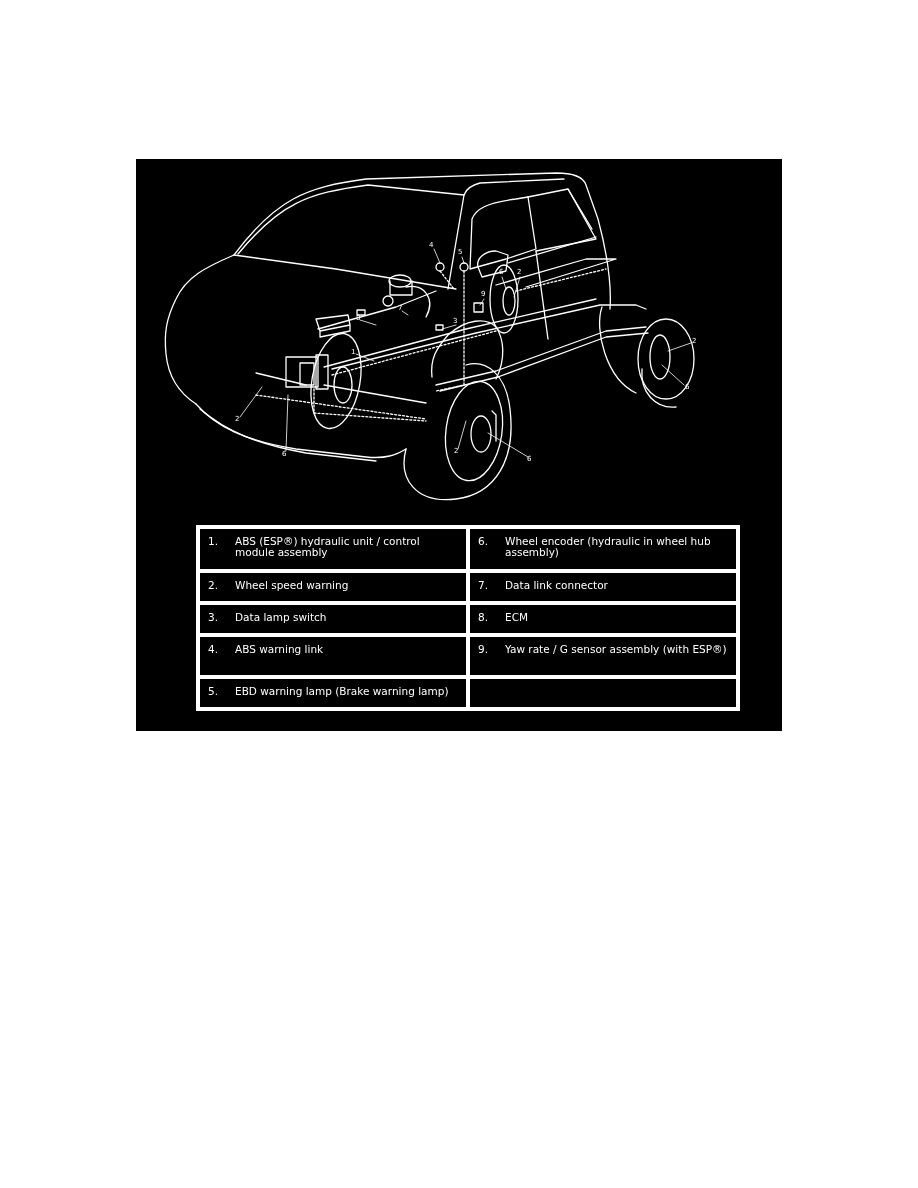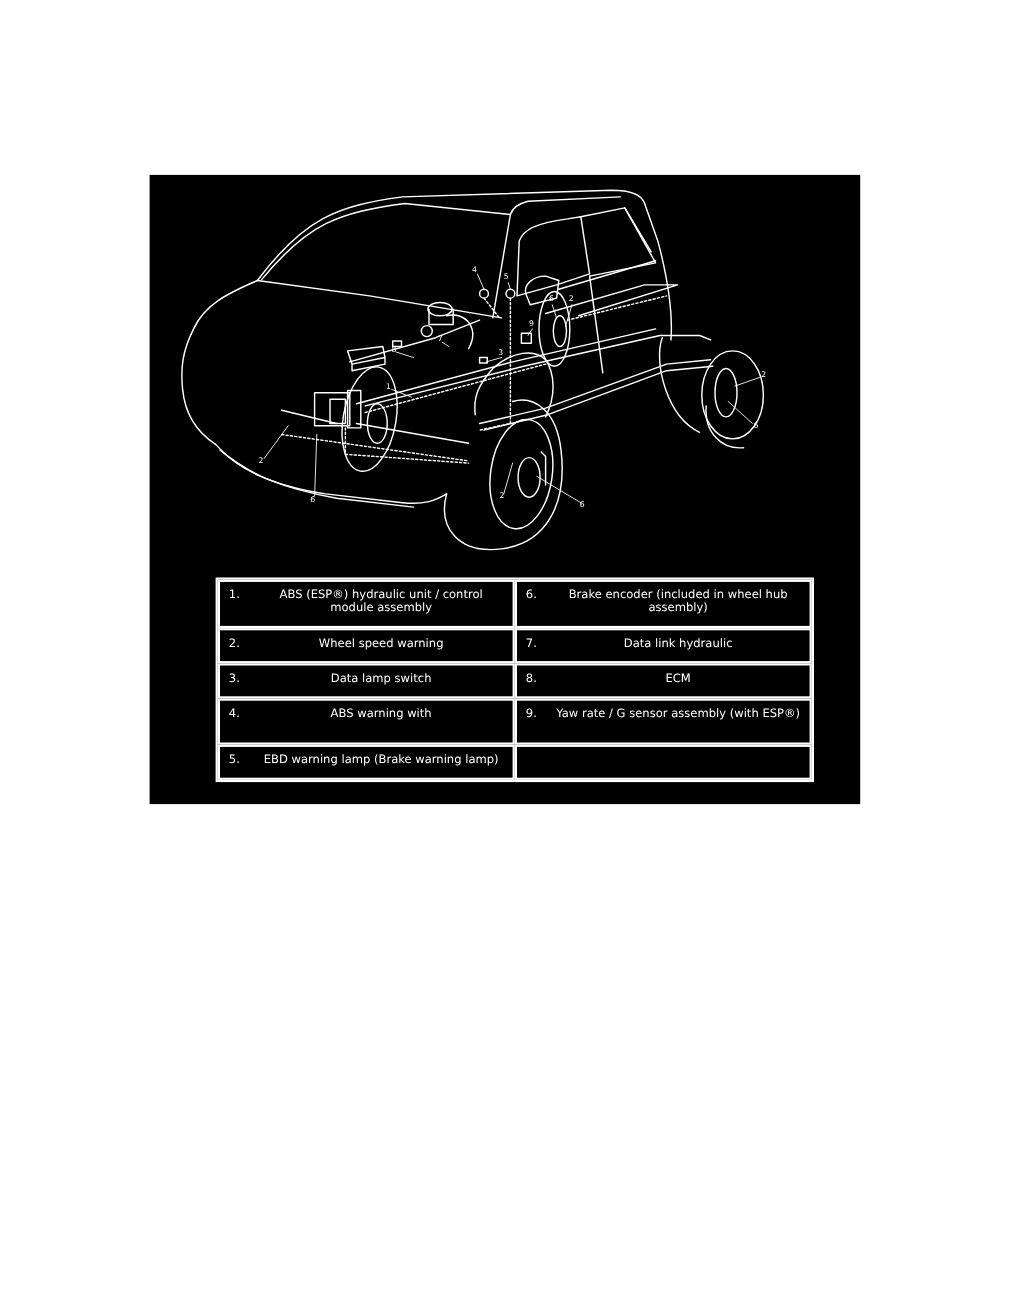--- a/index.html
+++ b/index.html
@@ -48,7 +48,7 @@
     }
     .item { display: flex; }
     .item .num { width: 27px; flex: none; }
-    .item .txt { flex: 1; text-align: center; }
+    .item .txt { flex: 1; }
     tr.r1 td { height: 29px; }
     tr.r2 td { height: 17px; }
     tr.r3 td { height: 17px; }

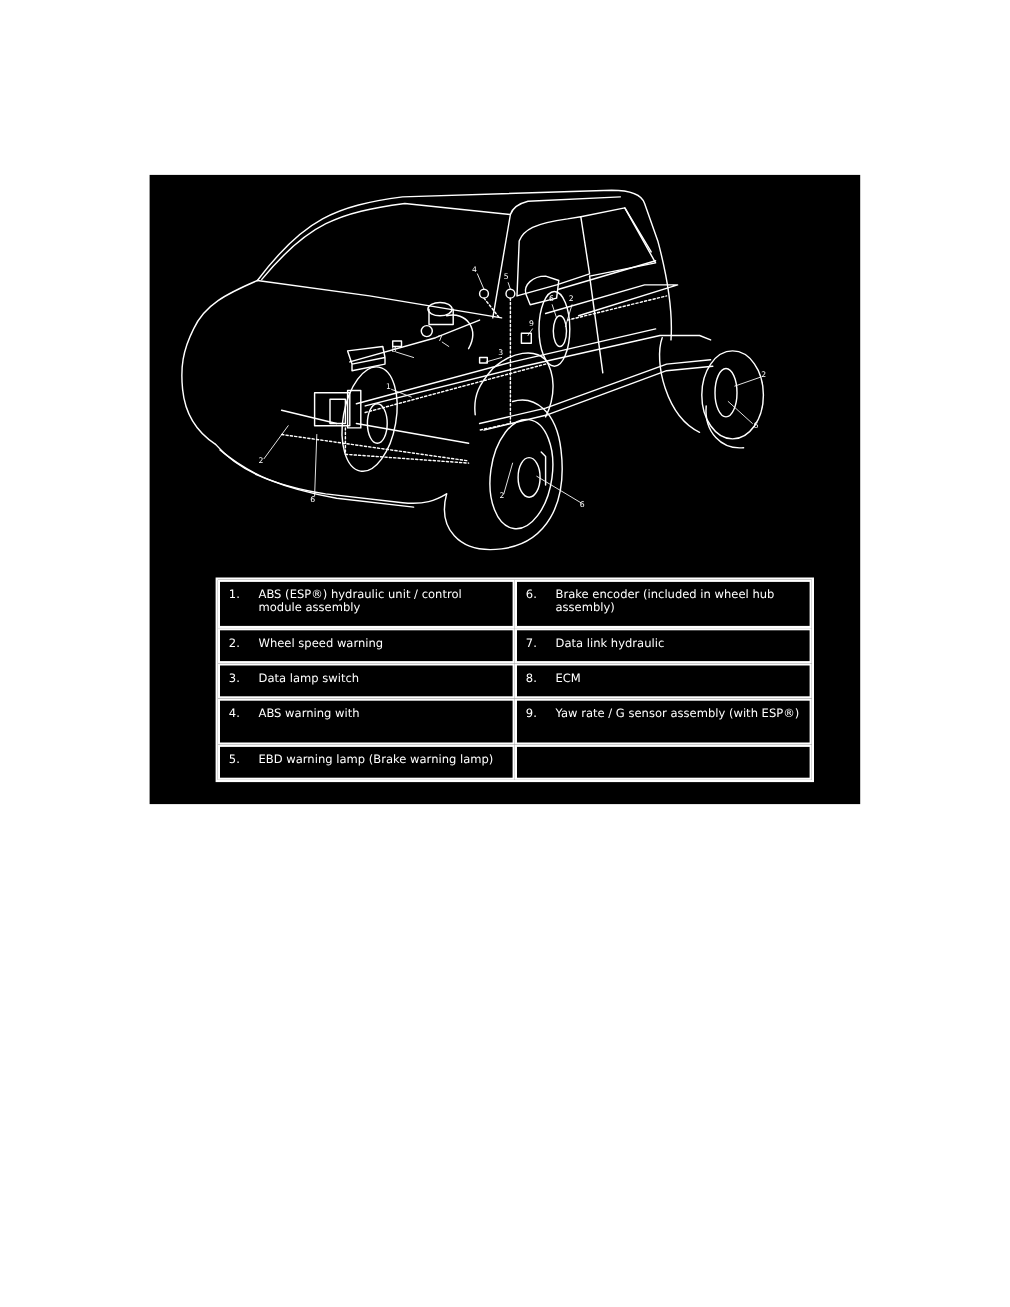--- a/index.html
+++ b/index.html
@@ -187,7 +187,7 @@
       <td>
         <div class="item">
               <span class="num">6.</span>
-              <span class="txt">Brake encoder (included in wheel hub assembly)</span>
+              <span class="txt">Wheel encoder (hydraulic in wheel hub assembly)</span>
             </div>
       </td>
     </tr>

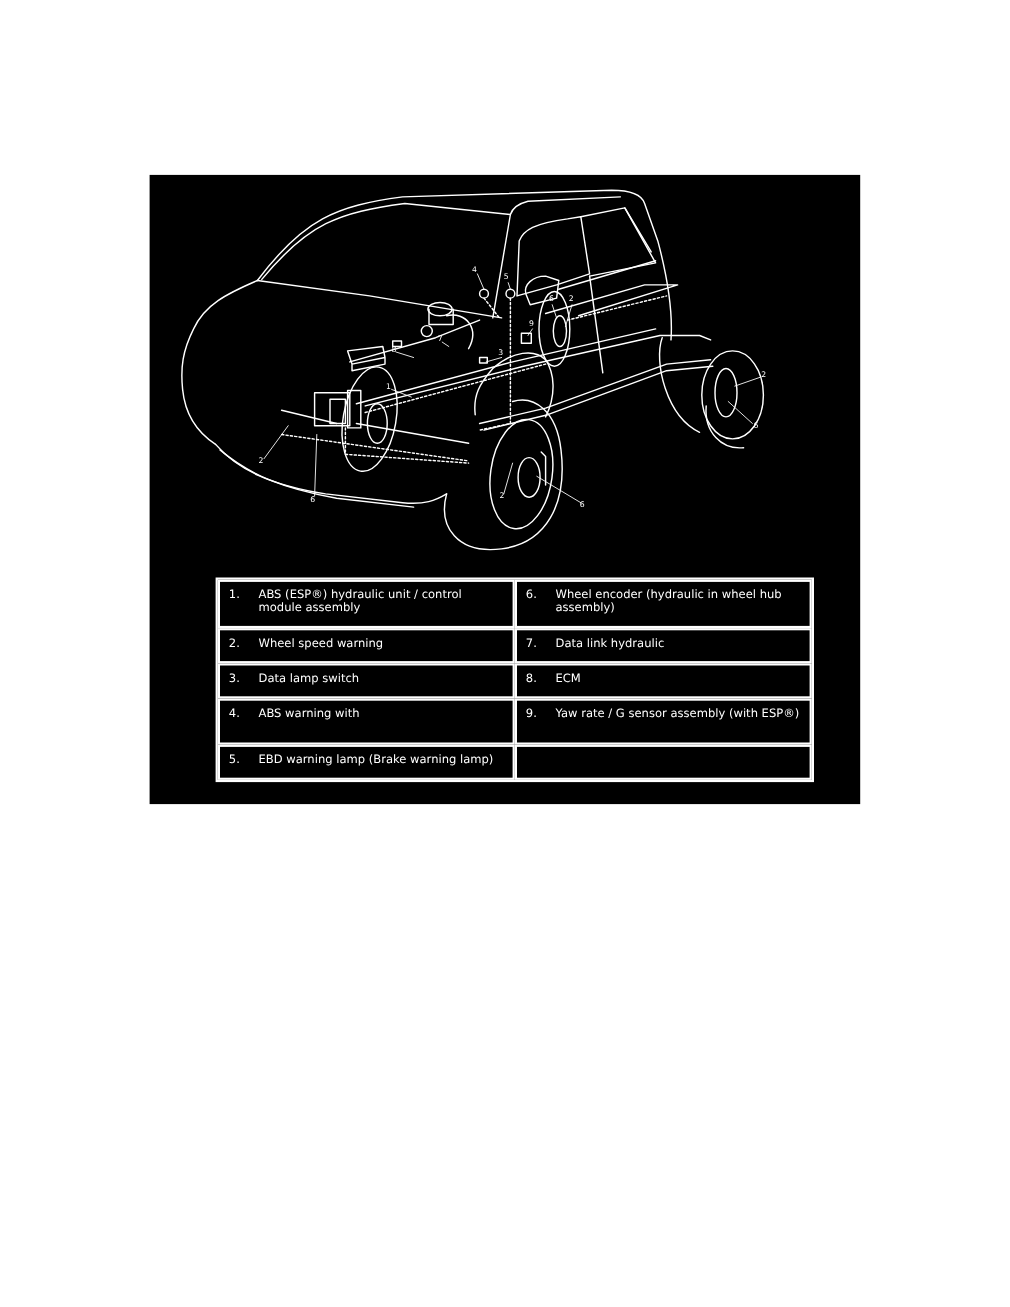--- a/index.html
+++ b/index.html
@@ -201,7 +201,7 @@
       <td>
         <div class="item">
               <span class="num">7.</span>
-              <span class="txt">Data link hydraulic</span>
+              <span class="txt">Data link connector</span>
             </div>
       </td>
     </tr>

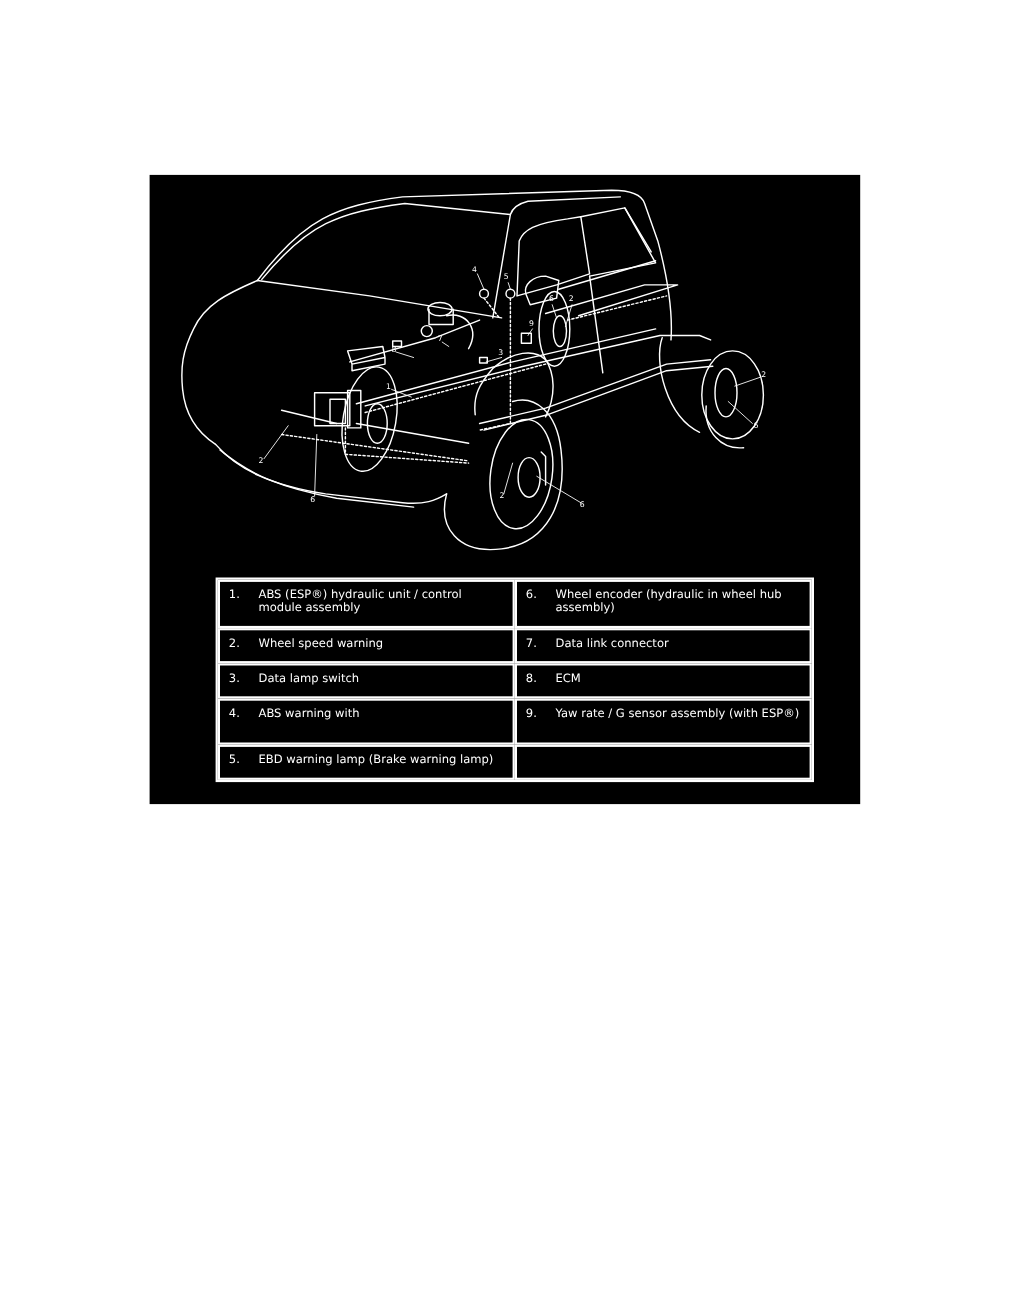--- a/index.html
+++ b/index.html
@@ -223,7 +223,7 @@
       <td>
         <div class="item">
               <span class="num">4.</span>
-              <span class="txt">ABS warning with</span>
+              <span class="txt">ABS warning link</span>
             </div>
       </td>
       <td>

